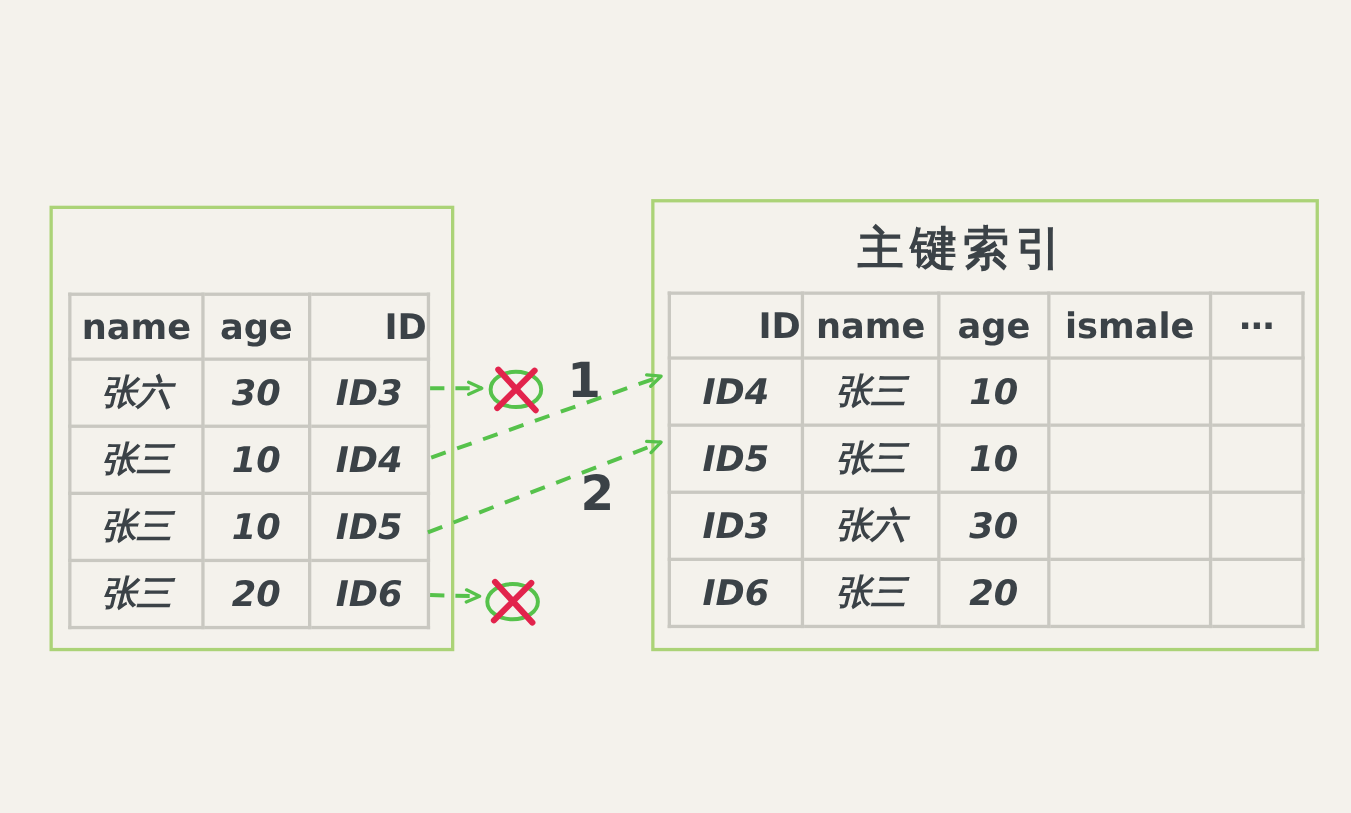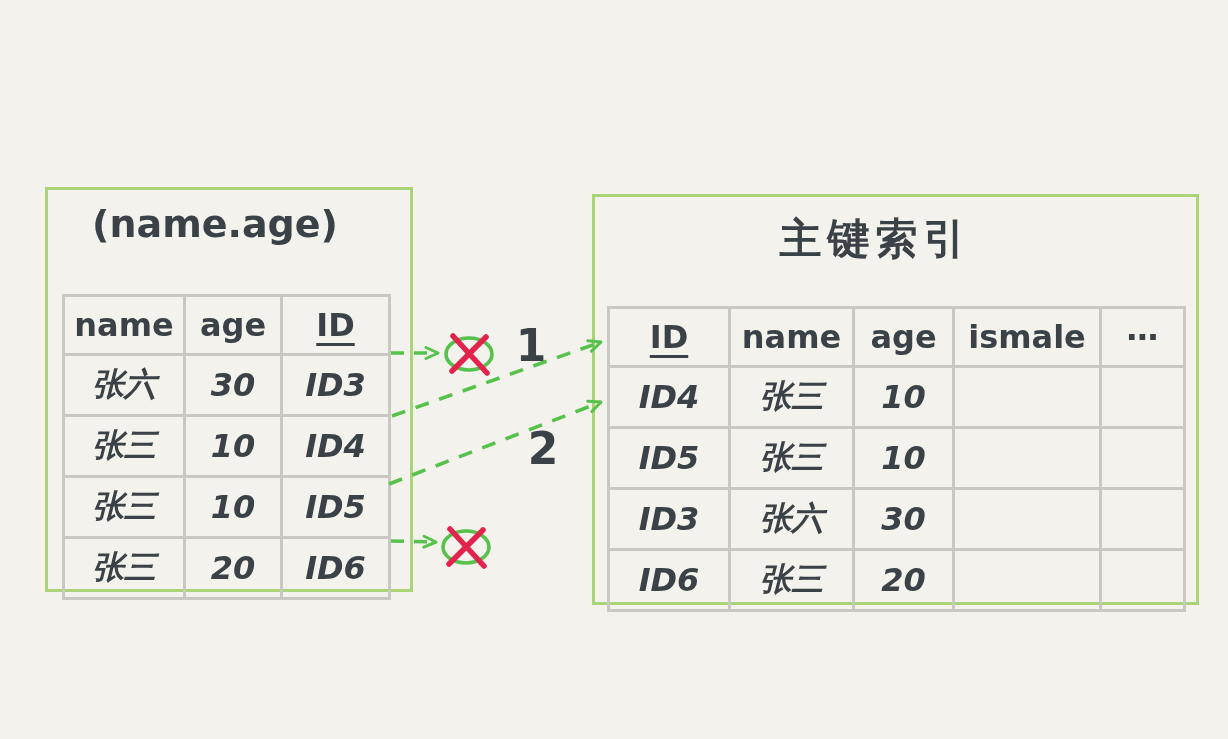--- a/index.html
+++ b/index.html
@@ -55,7 +55,6 @@
 <div class="canvas">
 
   <div class="panel panel-left">
-    <div class="panel-title">(name.age)</div>
     <table class="tbl-left">
       <colgroup>
           <col style="width:121px">

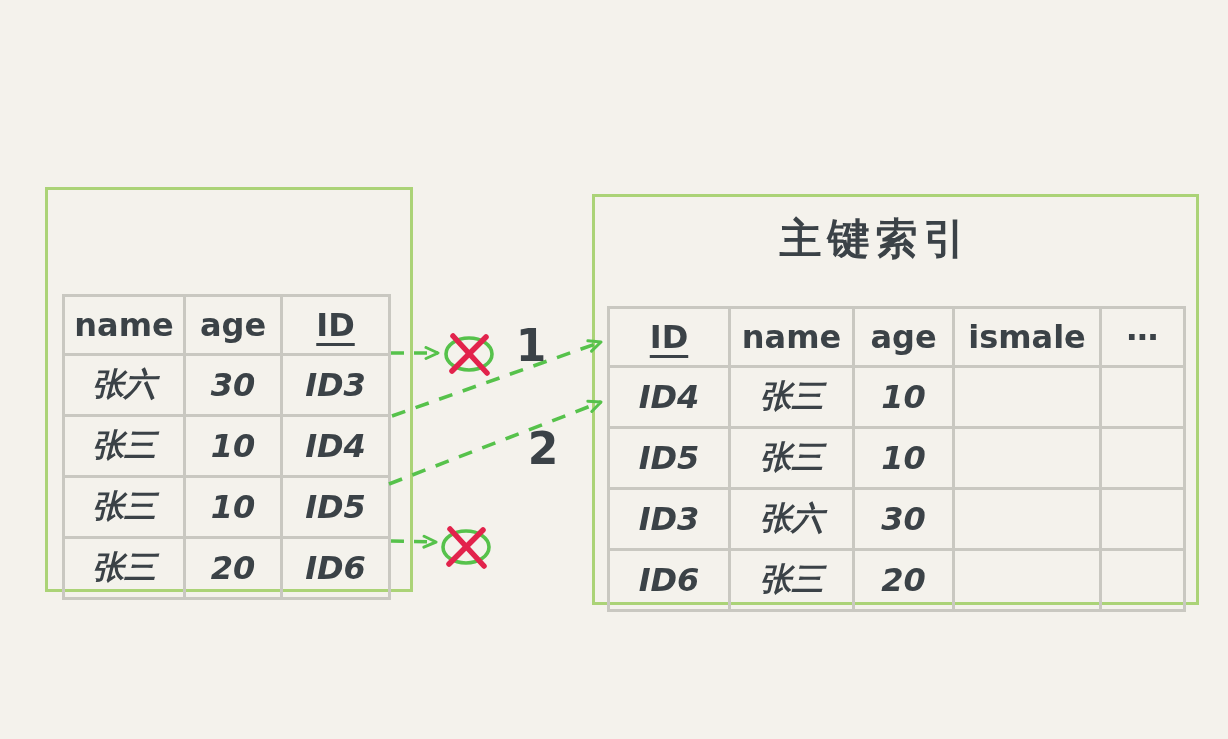--- a/index.html
+++ b/index.html
@@ -17,7 +17,7 @@
     box-sizing:border-box;
   }
   .panel-left{left:45px;top:187px;width:368px;height:405px;}
-  .panel-right{left:592px;top:194px;width:607px;height:411px;}
+  .panel-right{left:592px;top:181px;width:607px;height:411px;}
   .panel-title{
     position:absolute;top:12px;left:0;width:100%;
     text-align:center;

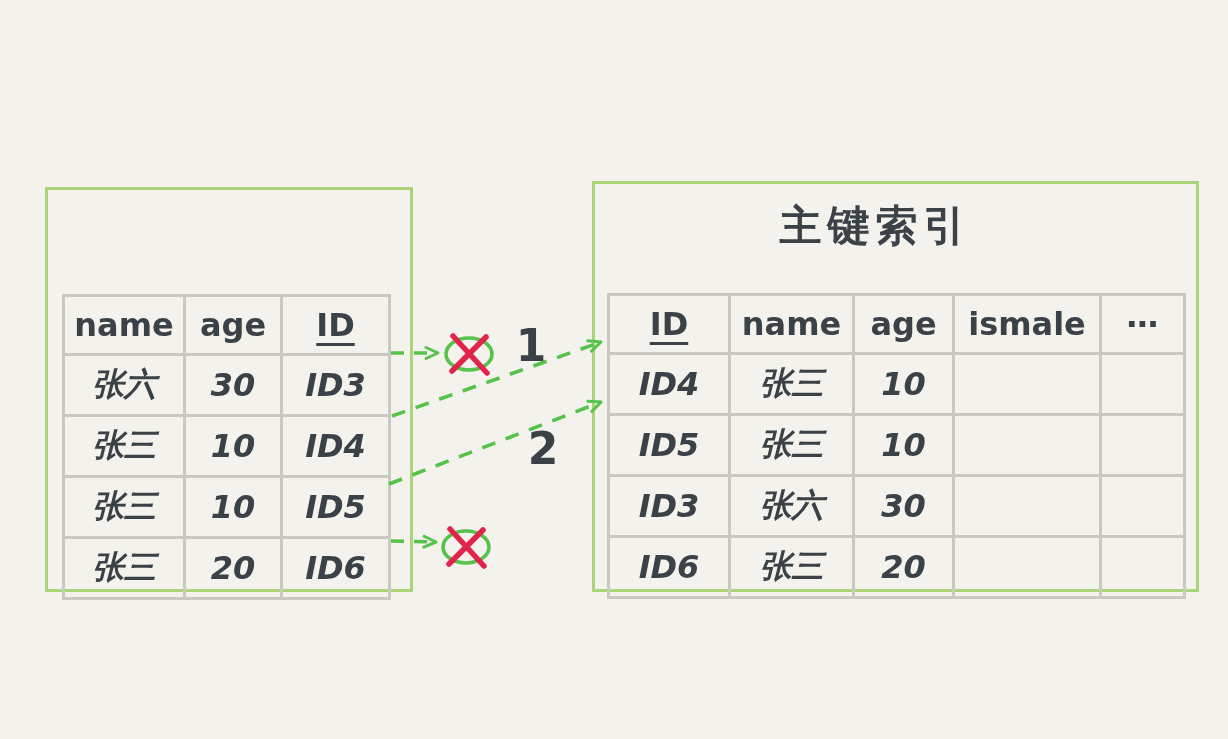--- a/index.html
+++ b/index.html
@@ -31,7 +31,6 @@
     border-collapse:collapse;
     table-layout:fixed;
     background:transparent;
-    margin-top:28px;
   }
   .tbl-left{left:14px;top:76px;width:326px;}
   .tbl-right{left:12px;top:81px;width:576px;}

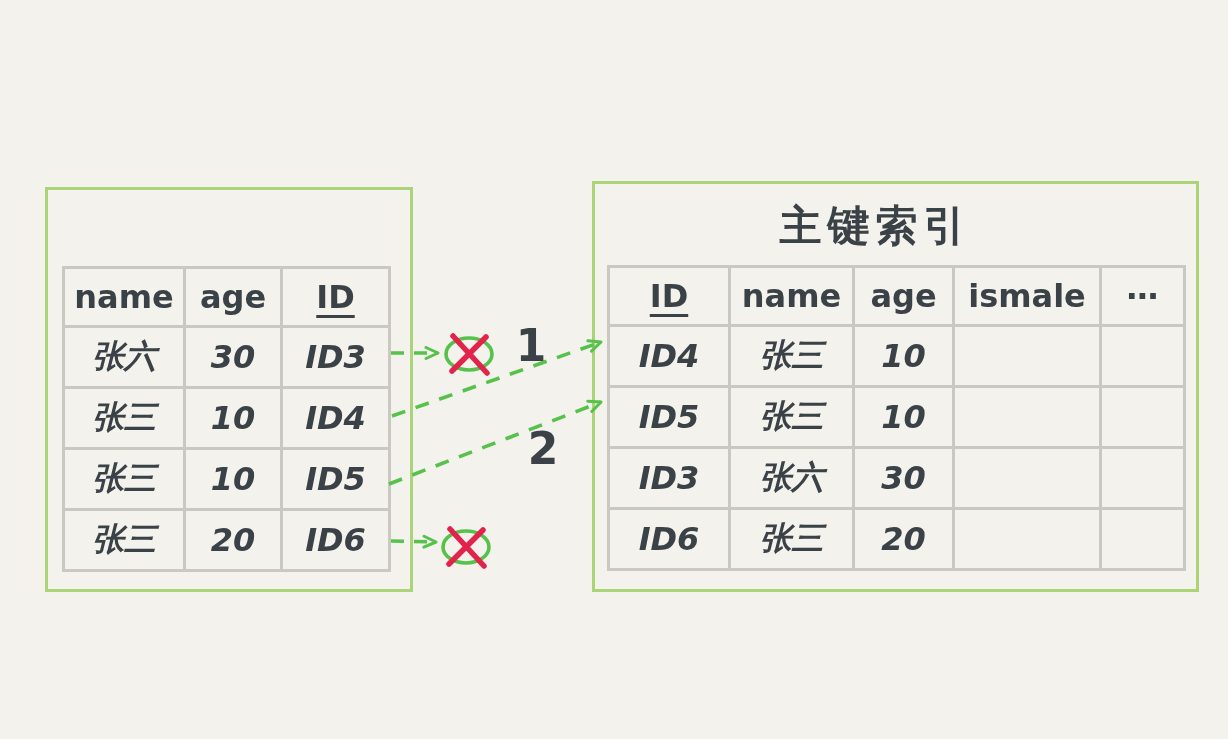--- a/index.html
+++ b/index.html
@@ -44,7 +44,7 @@
   }
   th{height:56px;}
   td{height:58px;font-style:italic;}
-  .u{text-decoration:underline;text-underline-offset:7px;text-decoration-thickness:3px;}
+  .u{text-underline-offset:7px;text-decoration-thickness:3px;text-align:right;}
   .overlay{position:absolute;left:0;top:0;width:1228px;height:739px;pointer-events:none;}
   .num-label{font-size:44px;font-weight:700;fill:#3b4247;}
 </style>

